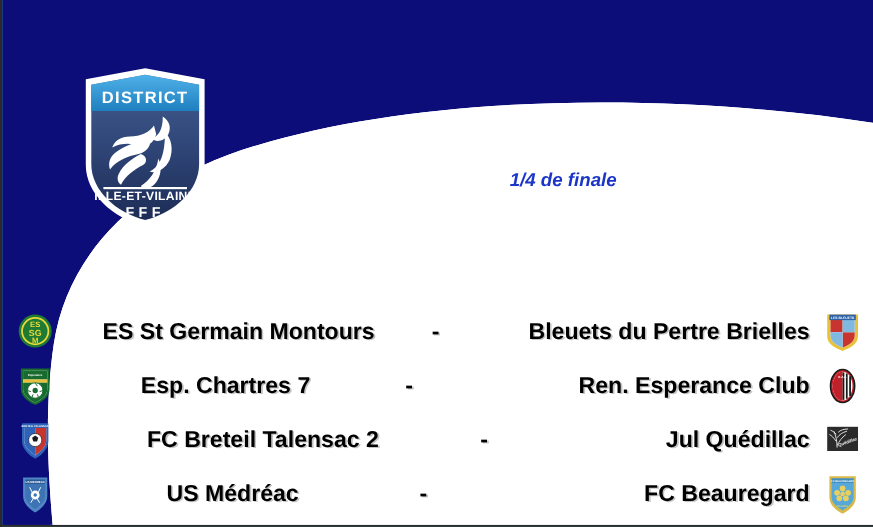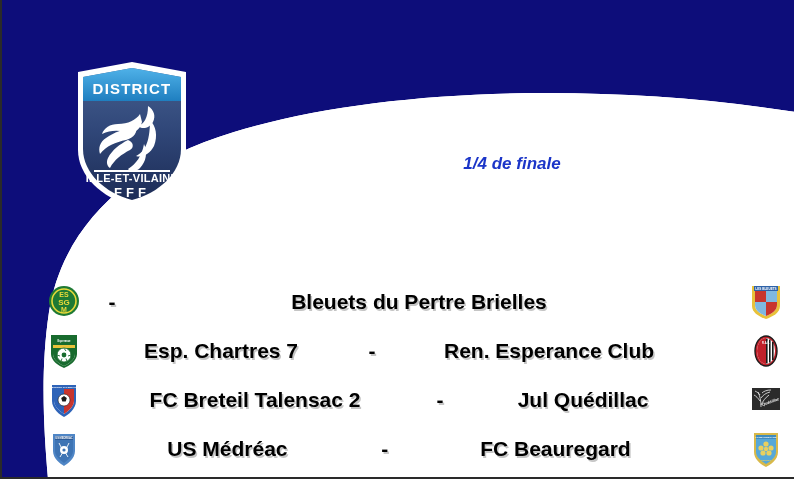--- a/index.html
+++ b/index.html
@@ -82,7 +82,6 @@
     justify-content: center;
     align-items: center;
     flex: 0 0 60px;
-    margin-left: 32px;
   }
   .logo-cell.right {
     justify-content: center;

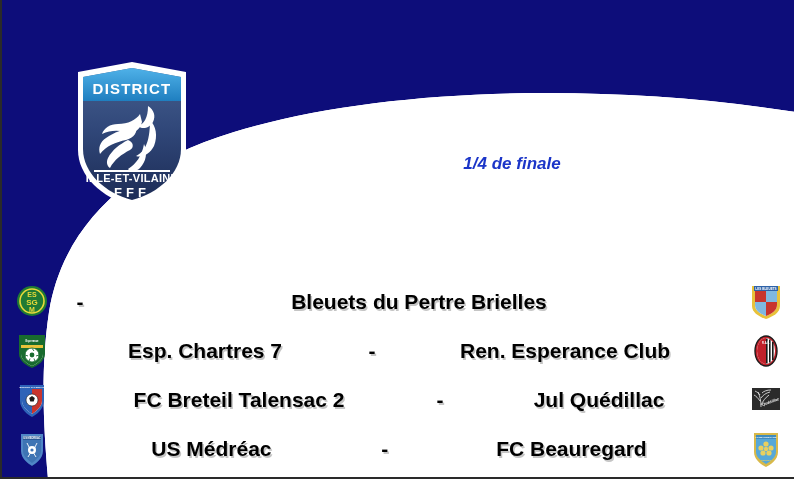--- a/index.html
+++ b/index.html
@@ -201,6 +201,7 @@
           <text x="17" y="29" text-anchor="middle" font-family="'Liberation Sans', sans-serif" font-size="7" font-weight="bold" fill="#e8d93a">M</text>
         </svg>
       </div>
+      <div class="team-name team-home">ES St Germain Montours</div>
       <div class="dash">-</div>
       <div class="team-name team-away">Bleuets du Pertre Brielles</div>
       <div class="logo-cell right">

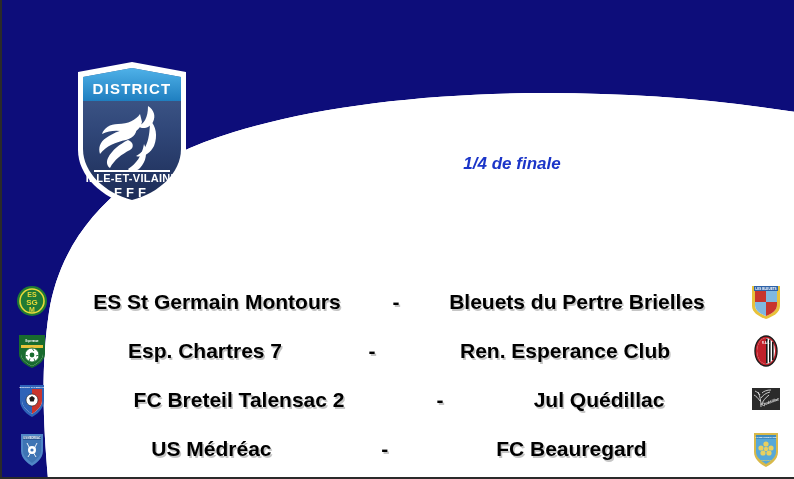--- a/index.html
+++ b/index.html
@@ -108,7 +108,7 @@
   }
   .team-away {
     flex: 1 1 auto;
-    text-align: center;
+    text-align: right;
     padding-left: 4px;
   }
 

